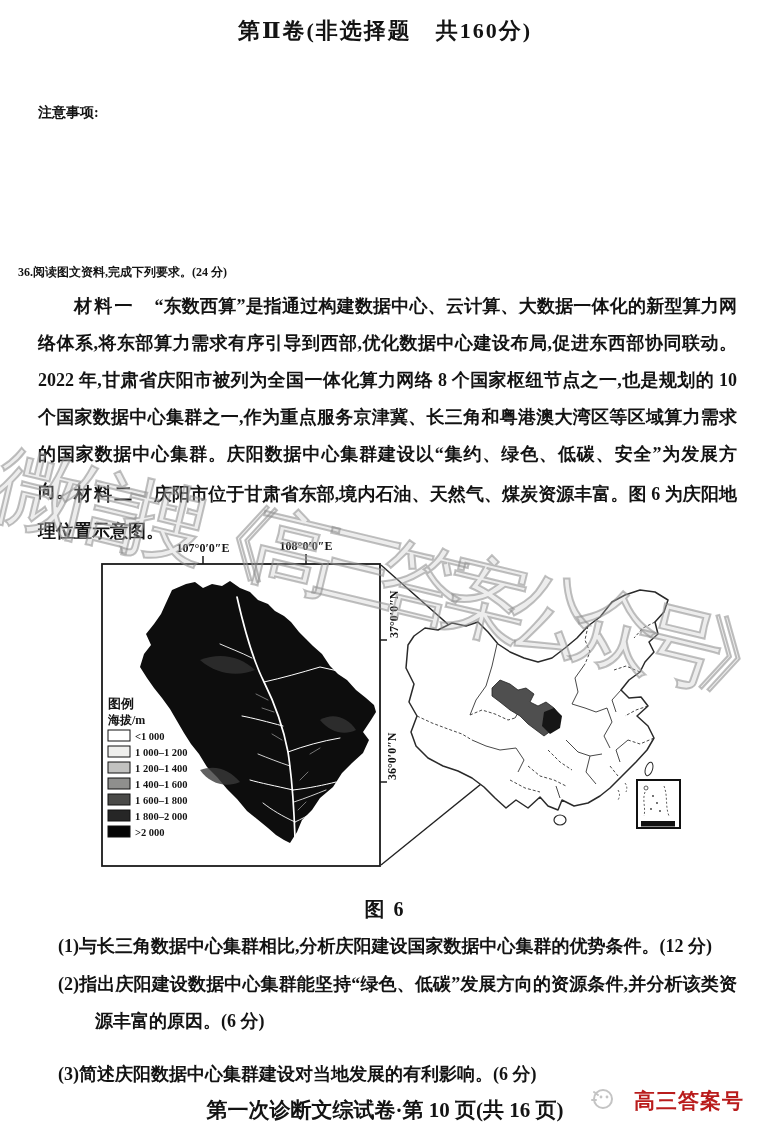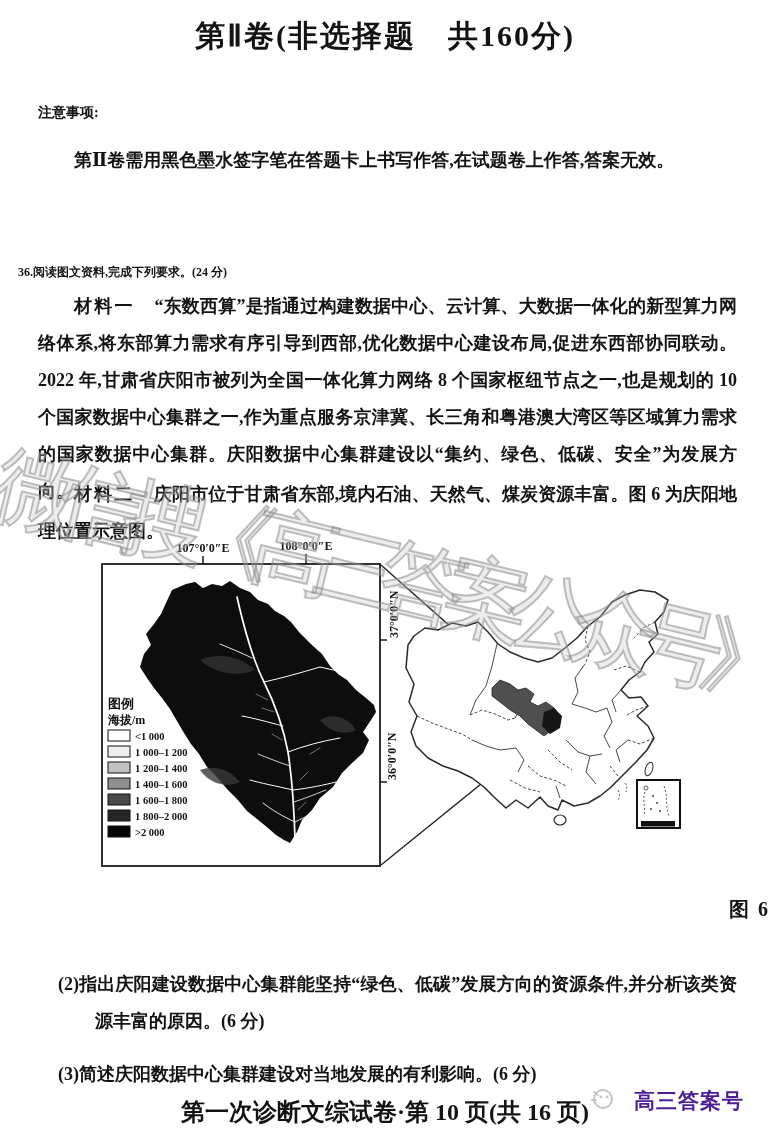--- a/index.html
+++ b/index.html
@@ -9,7 +9,7 @@
     overflow:hidden;
   }
   .abs{position:absolute;margin:0;}
-  .page-title{left:0;right:0;top:16px;text-align:center;font-size:30px;font-weight:700;letter-spacing:2px;font-family:Liberation Serif, serif;}
+  .page-title{left:0;right:0;top:16px;text-align:center;font-size:22px;font-weight:700;letter-spacing:2px;}
   .notice-head{left:38px;top:104px;font-size:14px;font-weight:700;}
   .body-text{left:38px;right:33px;font-size:18px;line-height:37px;font-weight:700;text-align:justify;}
   .ind{text-indent:2em;}

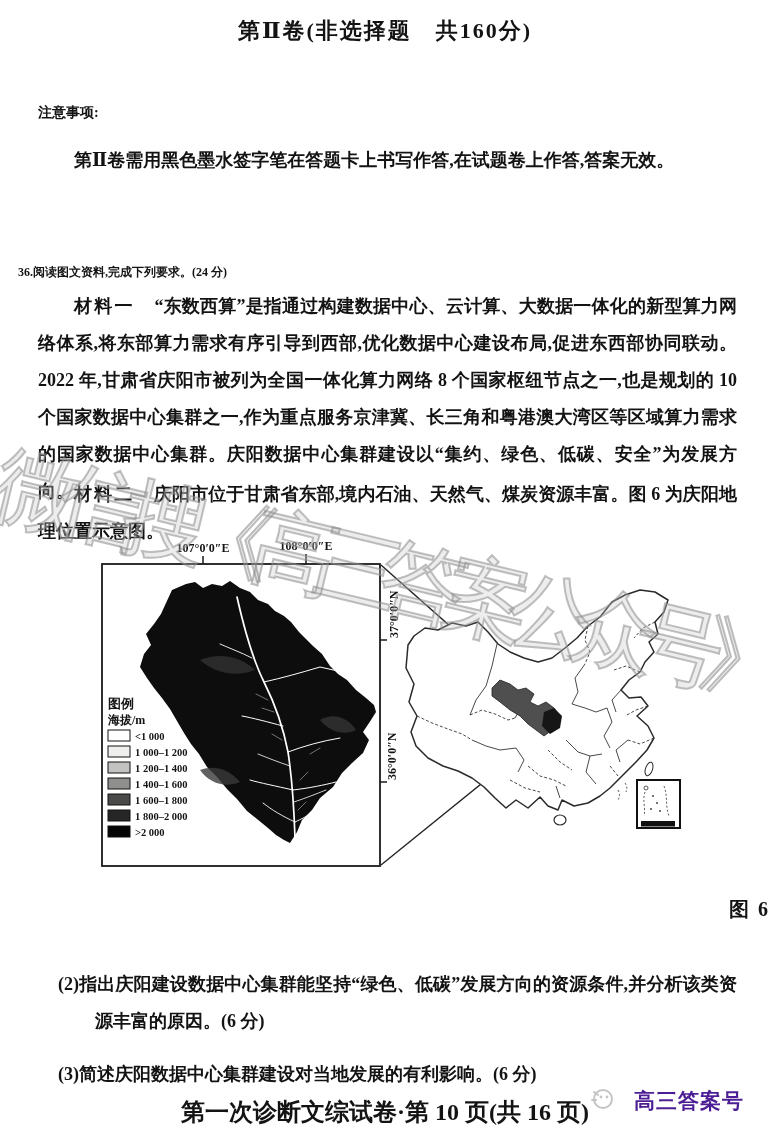--- a/index.html
+++ b/index.html
@@ -41,7 +41,6 @@
   <h1 class="abs page-title">第Ⅱ卷(非选择题　共160分)</h1>
 
   <div class="abs notice-head">注意事项:</div>
-  <p class="abs body-text ind" style="top:142px">第Ⅱ卷需用黑色墨水签字笔在答题卡上书写作答,在试题卷上作答,答案无效。</p>
 
   <p class="abs stem" style="top:254px">36.阅读图文资料,完成下列要求。(24 分)</p>
 

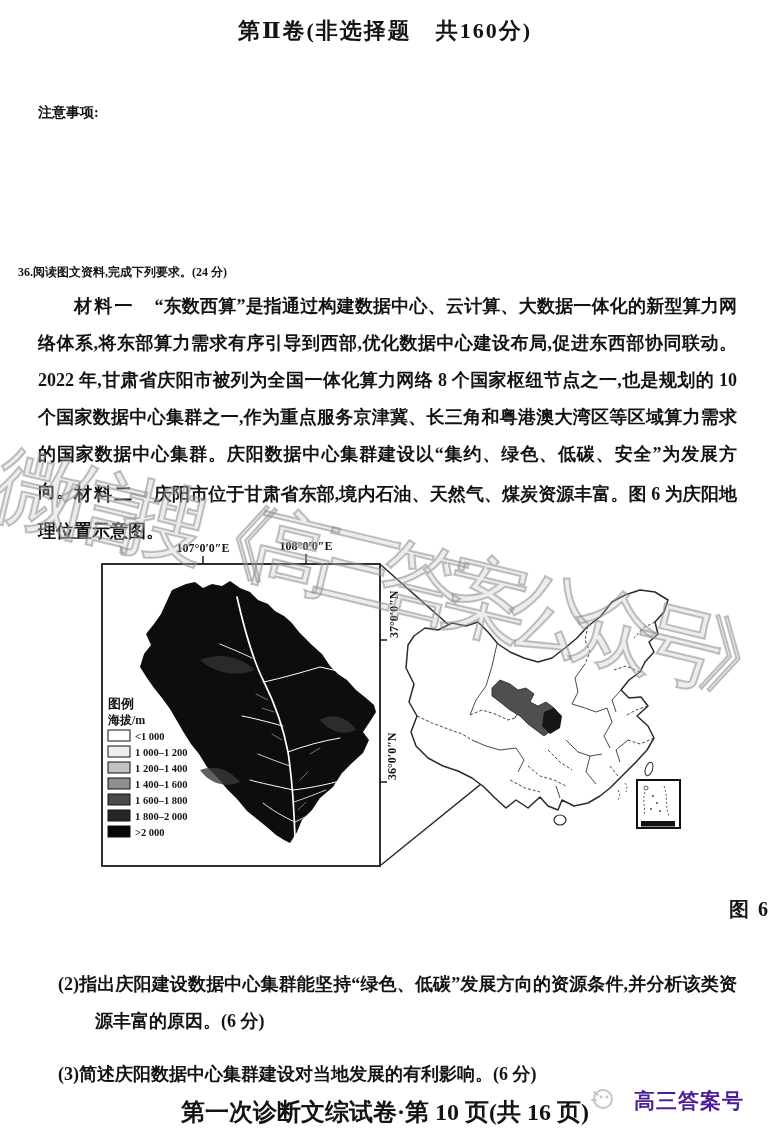--- a/index.html
+++ b/index.html
@@ -17,7 +17,7 @@
   .mat-label{margin-right:1.1em;letter-spacing:2px;}
   .qitem{left:38px;right:33px;font-size:18px;line-height:37px;font-weight:700;
          padding-left:57px;text-indent:-37px;text-align:justify;}
-  .fig-caption{left:0;right:0;top:896px;text-align:right;font-size:20px;font-weight:700;letter-spacing:2px;}
+  .fig-caption{left:0;right:0;top:896px;text-align:center;font-size:20px;font-weight:700;letter-spacing:2px;}
   .footer{left:0;right:0;top:1096px;text-align:center;font-size:24px;font-weight:700;}
   .brand{right:26px;top:1086px;display:flex;align-items:center;gap:19px;
          color:#4c1d95;font-size:21px;font-weight:700;letter-spacing:1px;}

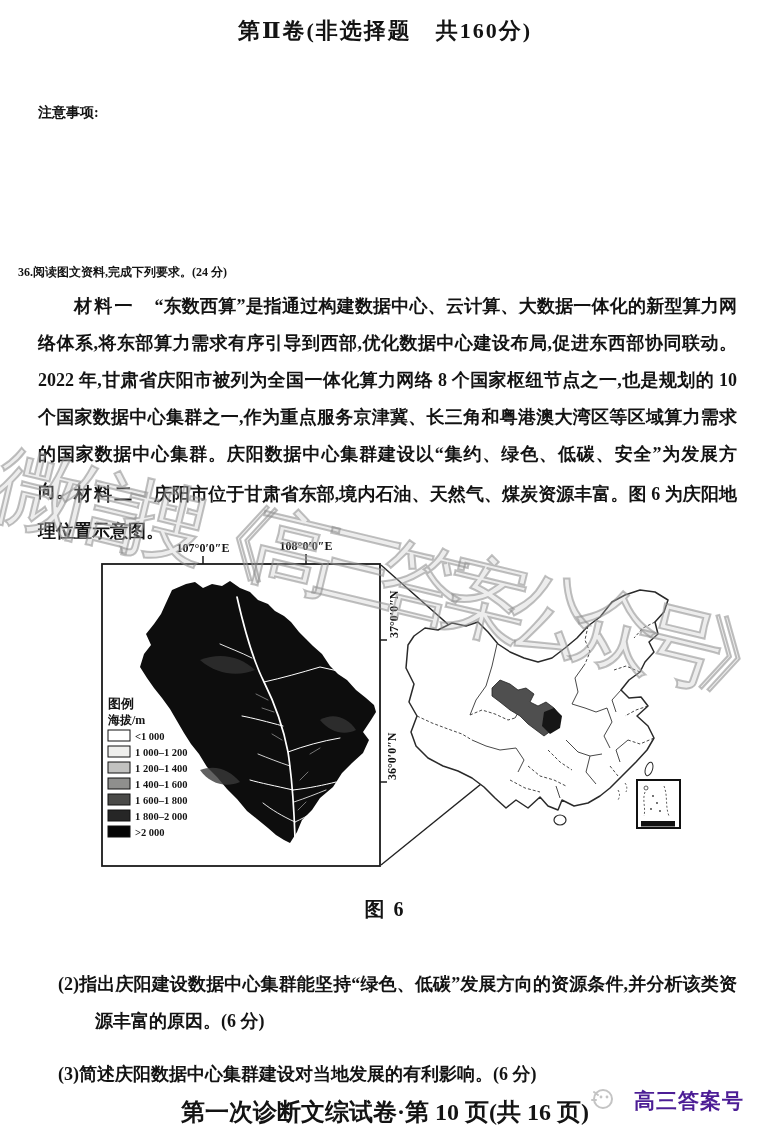--- a/index.html
+++ b/index.html
@@ -163,6 +163,7 @@
 
   <div class="abs fig-caption">图 6</div>
 
+  <p class="abs qitem" style="top:928px">(1)与长三角数据中心集群相比,分析庆阳建设国家数据中心集群的优势条件。(12 分)</p>
   <p class="abs qitem" style="top:966px">(2)指出庆阳建设数据中心集群能坚持“绿色、低碳”发展方向的资源条件,并分析该类资源丰富的原因。(6 分)</p>
   <p class="abs qitem" style="top:1056px">(3)简述庆阳数据中心集群建设对当地发展的有利影响。(6 分)</p>
 

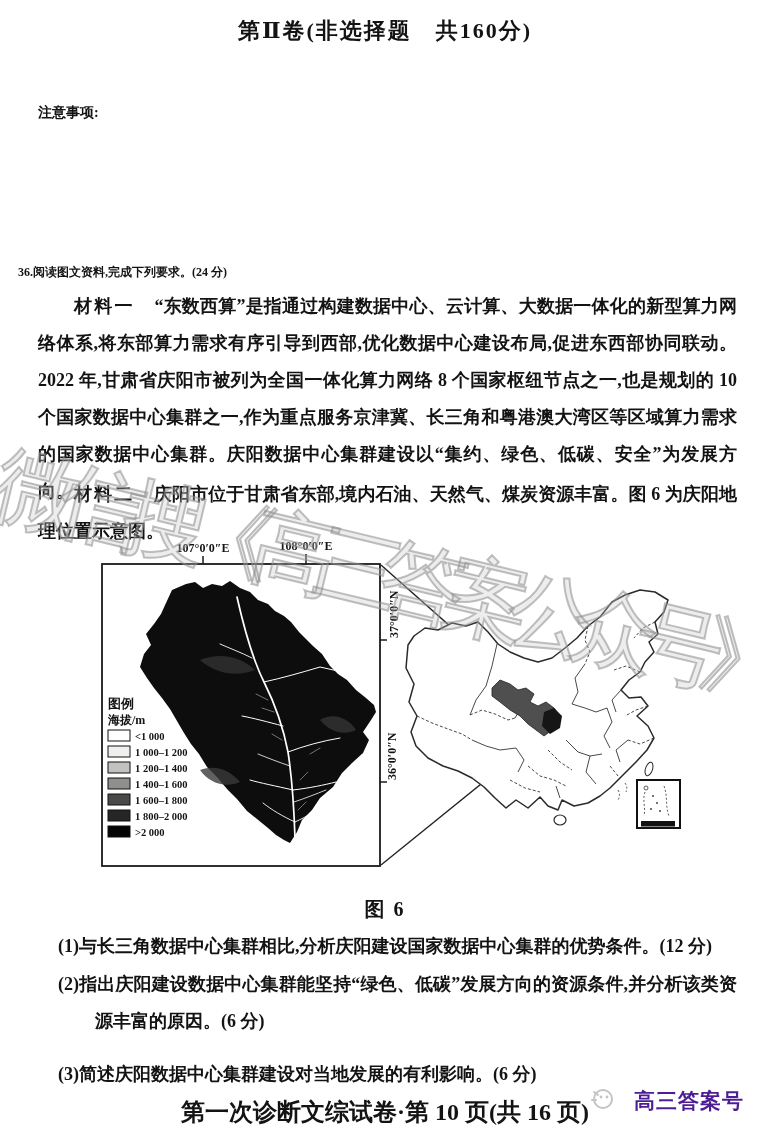--- a/index.html
+++ b/index.html
@@ -18,7 +18,7 @@
   .qitem{left:38px;right:33px;font-size:18px;line-height:37px;font-weight:700;
          padding-left:57px;text-indent:-37px;text-align:justify;}
   .fig-caption{left:0;right:0;top:896px;text-align:center;font-size:20px;font-weight:700;letter-spacing:2px;}
-  .footer{left:0;right:0;top:1096px;text-align:center;font-size:24px;font-weight:700;}
+  .footer{left:0;right:0;top:1096px;text-align:center;font-size:21px;font-weight:700;}
   .brand{right:26px;top:1086px;display:flex;align-items:center;gap:19px;
          color:#4c1d95;font-size:21px;font-weight:700;letter-spacing:1px;}
   .watermark{

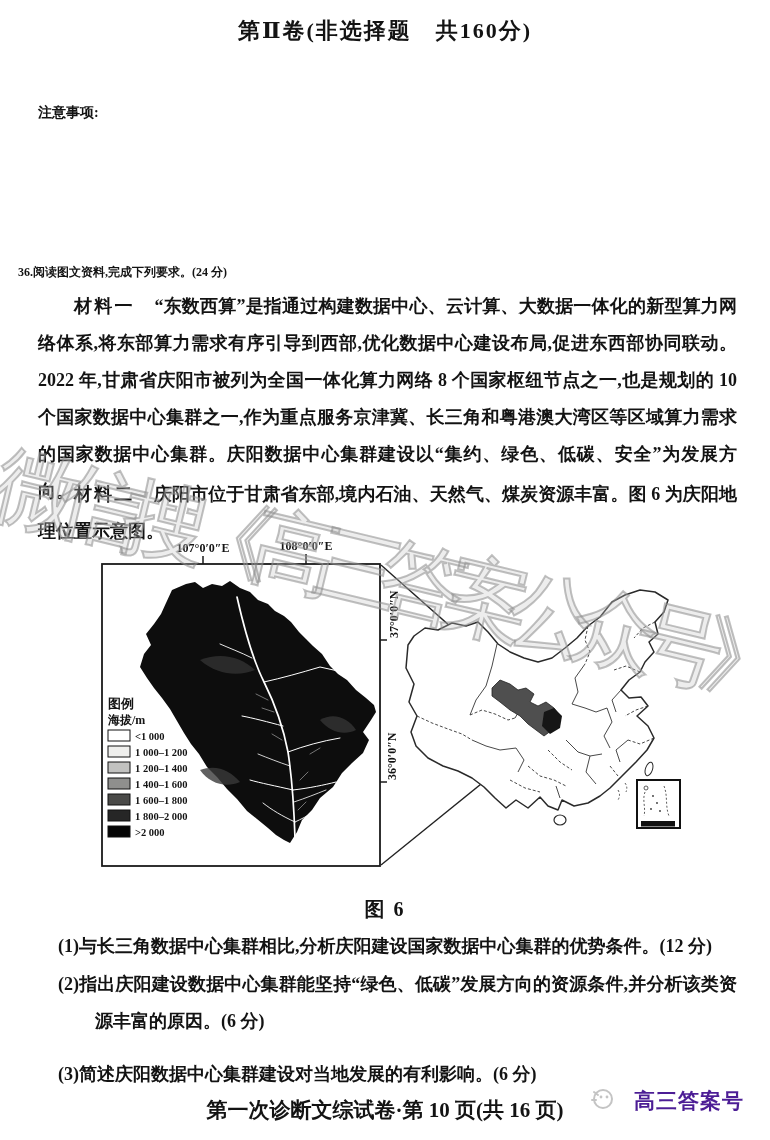--- a/index.html
+++ b/index.html
@@ -20,7 +20,7 @@
   .fig-caption{left:0;right:0;top:896px;text-align:center;font-size:20px;font-weight:700;letter-spacing:2px;}
   .footer{left:0;right:0;top:1096px;text-align:center;font-size:21px;font-weight:700;}
   .brand{right:26px;top:1086px;display:flex;align-items:center;gap:19px;
-         color:#4c1d95;font-size:21px;font-weight:700;letter-spacing:1px;}
+         color:#b91c1c;font-size:21px;font-weight:700;letter-spacing:1px;}
   .watermark{
     left:10px;top:426px;z-index:30;pointer-events:none;white-space:nowrap;
     font-size:86px;font-weight:400;letter-spacing:-20px;

